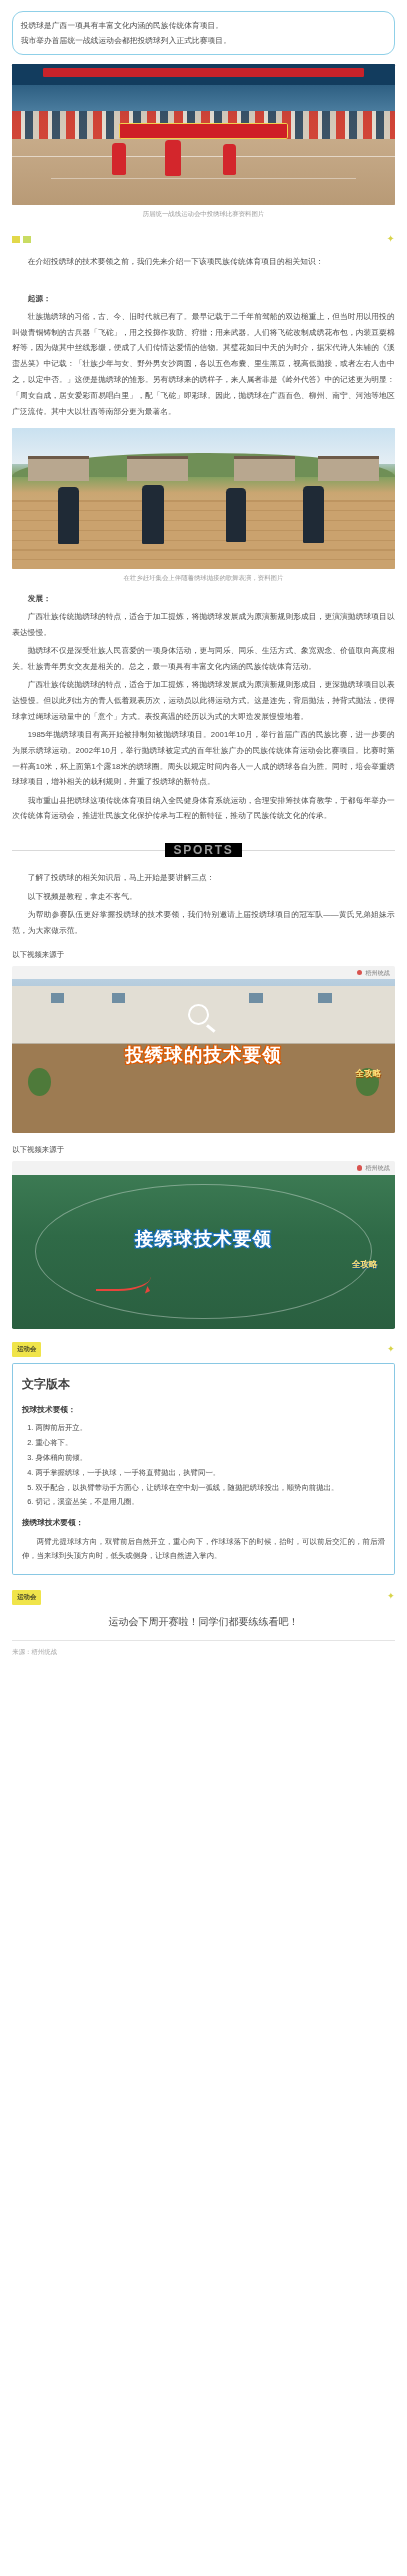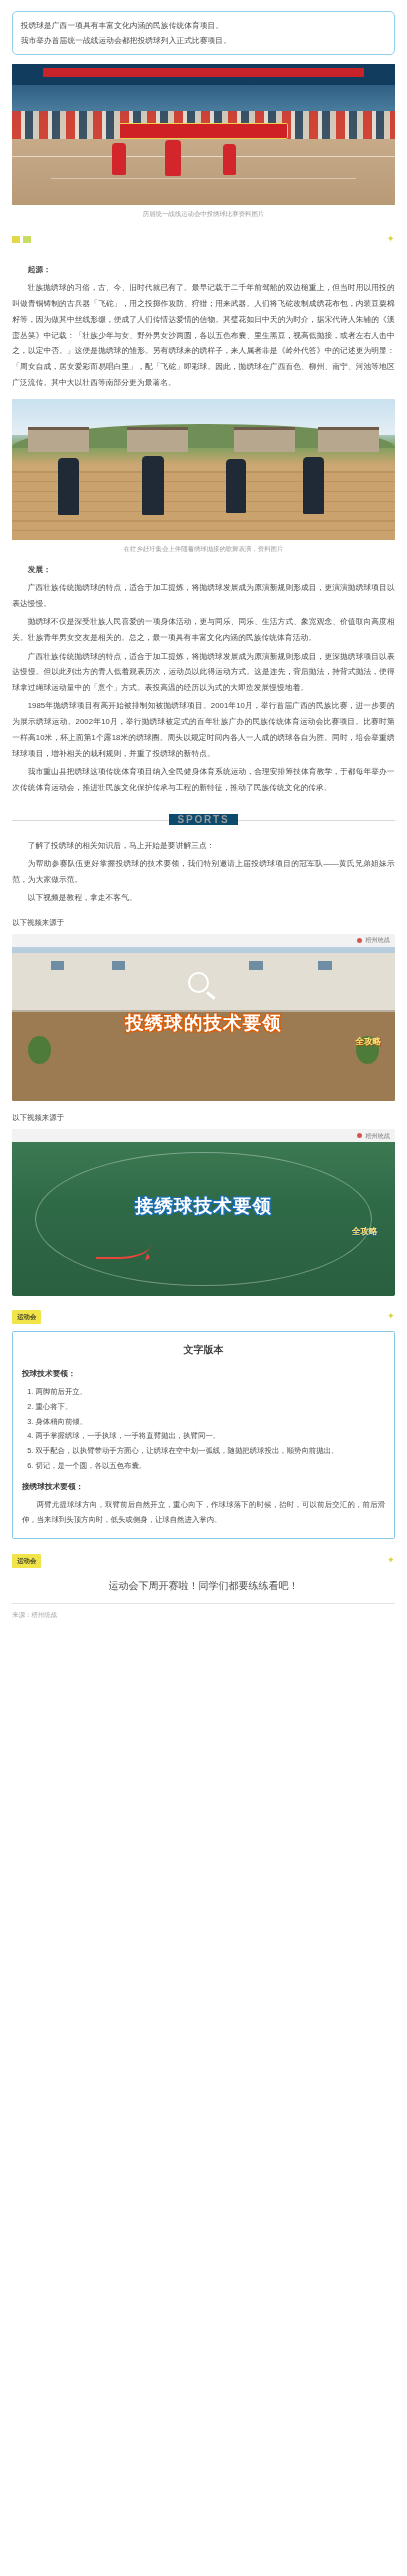--- a/index.html
+++ b/index.html
@@ -18,7 +18,7 @@
   .intro-box {
     margin: 11px 12.3px 0 12.3px;
     border: 0.6px solid #8fd0e8;
-    border-radius: 5px;
+    border-radius: 11px;
     padding: 6.1px 7.4px;
     color: #4a4a4a;
     font-size: 7.7px;

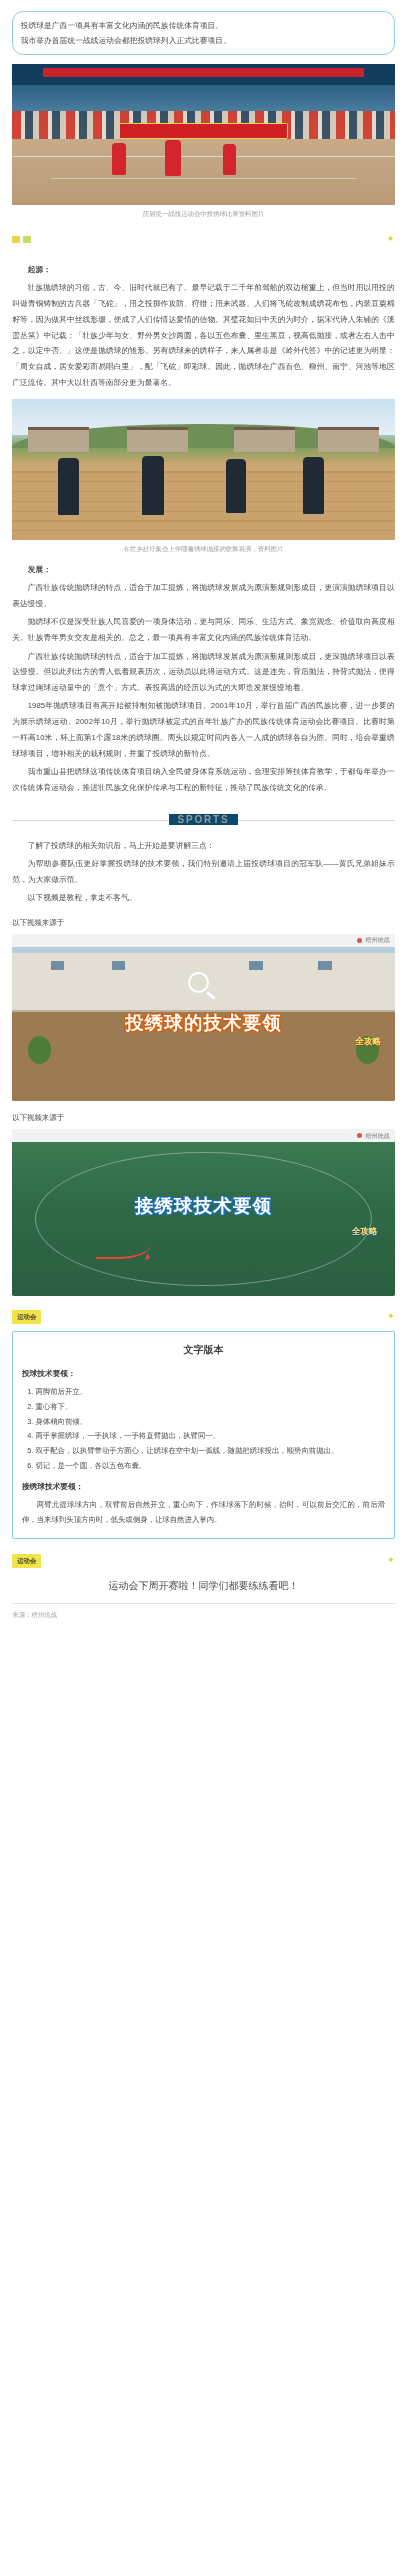--- a/index.html
+++ b/index.html
@@ -217,6 +217,9 @@
     <span class="deco-bird">✦</span>
   </div>
 
+  <div class="body-text">
+    <p>在介绍投绣球的技术要领之前，我们先来介绍一下该项民族传统体育项目的相关知识：</p>
+  </div>
 
   <div class="body-text" style="margin-top:13px;">
     <p style="text-indent:2em;font-weight:bold;">起源：</p>

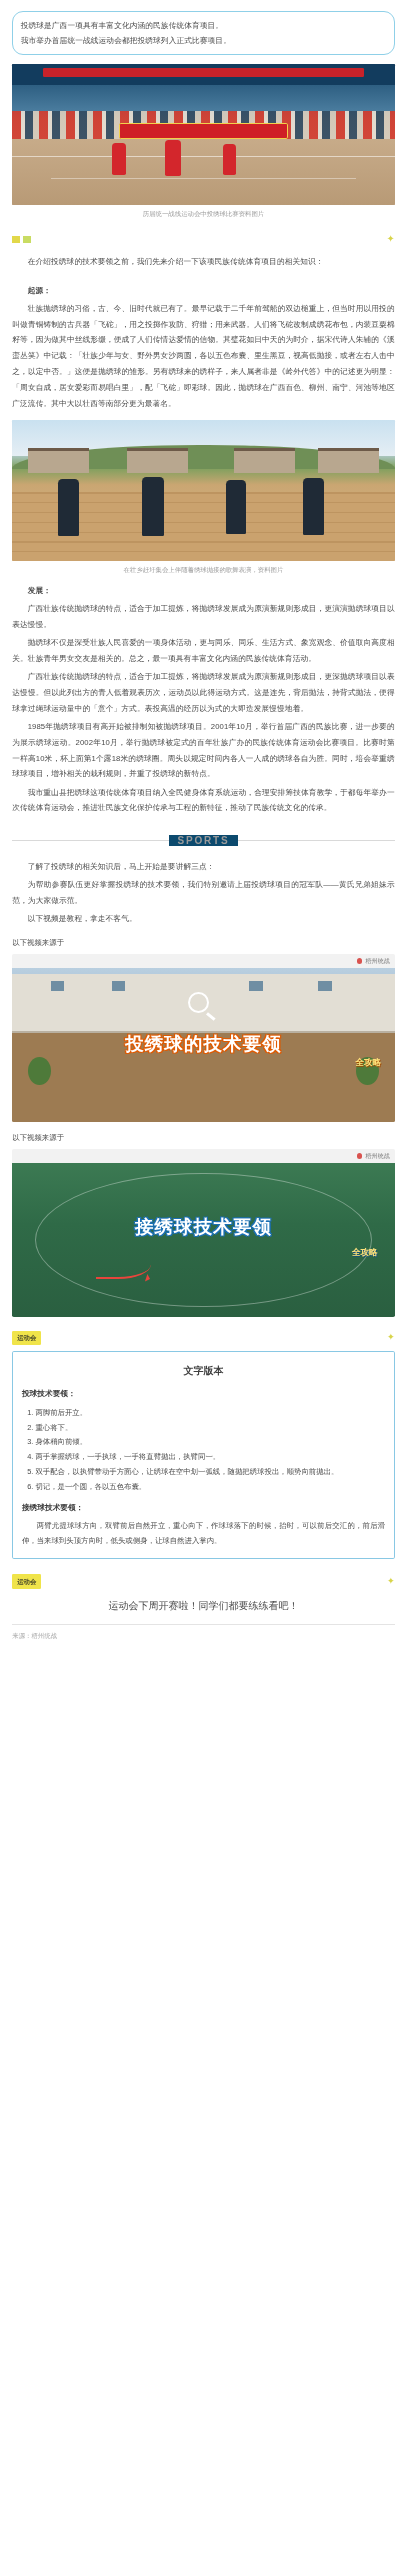--- a/index.html
+++ b/index.html
@@ -221,7 +221,7 @@
     <p>在介绍投绣球的技术要领之前，我们先来介绍一下该项民族传统体育项目的相关知识：</p>
   </div>
 
-  <div class="body-text" style="margin-top:13px;">
+  <div class="body-text" style="margin-top:21px;">
     <p style="text-indent:2em;font-weight:bold;">起源：</p>
     <p>壮族抛绣球的习俗，古、今、旧时代就已有了。最早记载于二千年前驾船的双边槌重上，但当时用以用投的叫做青铜铸制的古兵器「飞砣」，用之投掷作攻防、狩猎；用来武器。人们将飞砣改制成绣花布包，内装豆粟棉籽等，因为做其中丝线形缀，便成了人们传情达爱情的信物。其璧花如日中天的为时介，据宋代诗人朱辅的《溪蛮丛笑》中记载：「壮族少年与女、野外男女沙两圆，各以五色布囊、里生黑豆，视高低抛接，或者左右人击中之，以定中否。」这便是抛绣球的雏形。另有绣球来的绣样子，来人属者非是《岭外代答》中的记述更为明显：「周女自成，居女爱彩而易唱白里」，配「飞砣」即彩球。因此，抛绣球在广西百色、柳州、南宁、河池等地区广泛流传。其中大以壮西等南部分更为最著名。</p>
   </div>

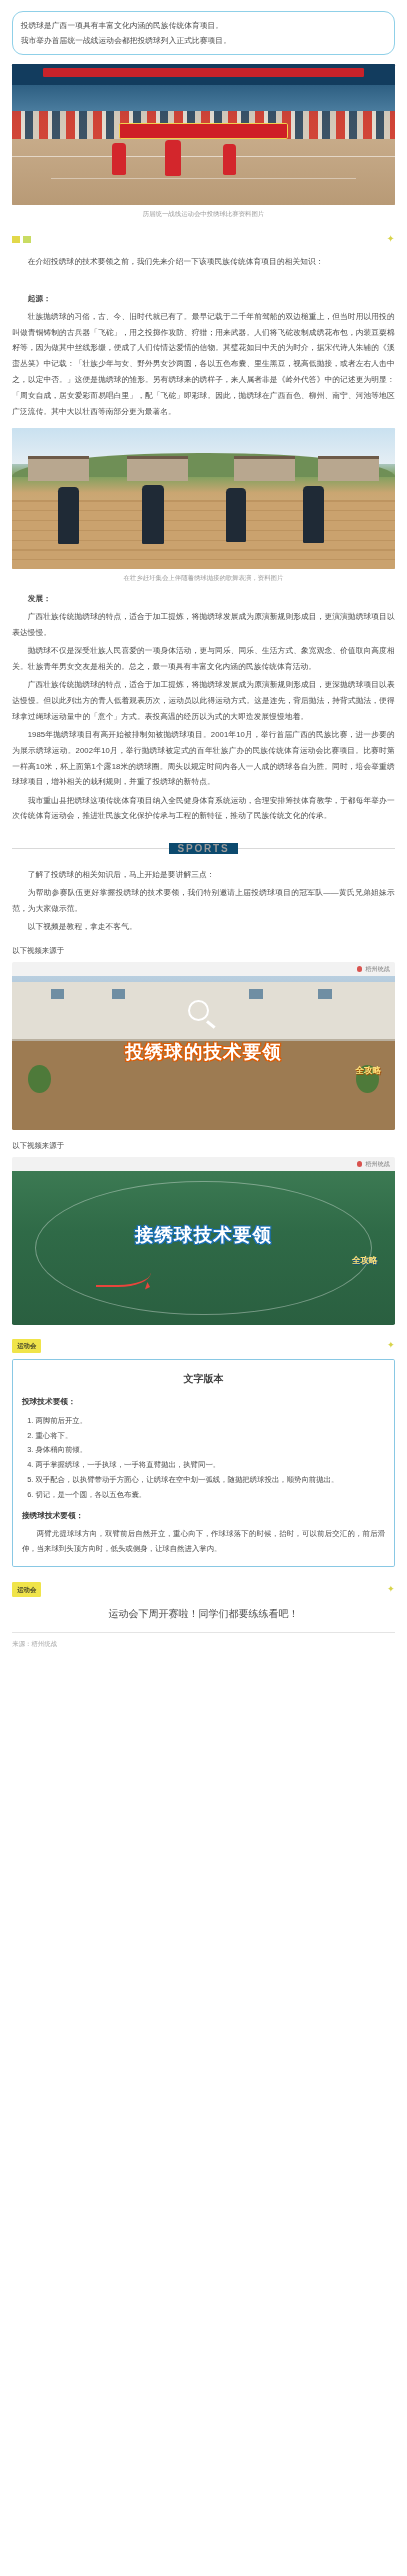--- a/index.html
+++ b/index.html
@@ -98,8 +98,8 @@
     content:""; position:absolute; left:0; right:0; top:50%; height:0.6px; background:#d9d9d9;
   }
   .sports-div span {
-    position:relative; background:#0c4a6e; padding:0 8.6px;
-    font-size:10px; letter-spacing:1.8px; color:#9a9a9a; font-weight:bold;
+    position:relative; background:#000000; padding:0 8.6px;
+    font-size:12px; letter-spacing:1.8px; color:#9a9a9a; font-weight:bold;
   }
 
   

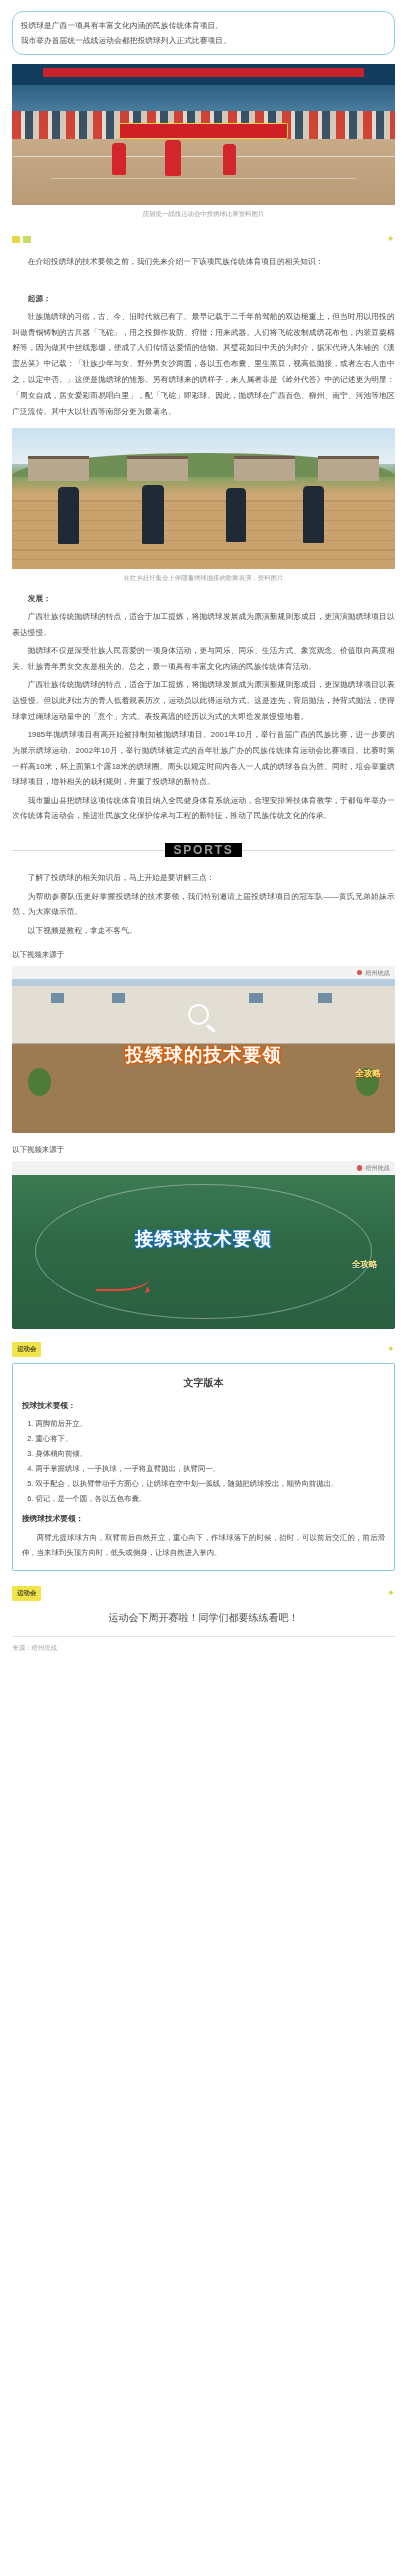--- a/index.html
+++ b/index.html
@@ -258,8 +258,8 @@
 
   <div class="body-text">
     <p>了解了投绣球的相关知识后，马上开始是要讲解三点：</p>
+    <p>以下视频是教程，拿走不客气。</p>
     <p>为帮助参赛队伍更好掌握投绣球的技术要领，我们特别邀请上届投绣球项目的冠军队——黄氏兄弟姐妹示范，为大家做示范。</p>
-    <p>以下视频是教程，拿走不客气。</p>
   </div>
 
   <div class="vid-label">以下视频来源于</div>

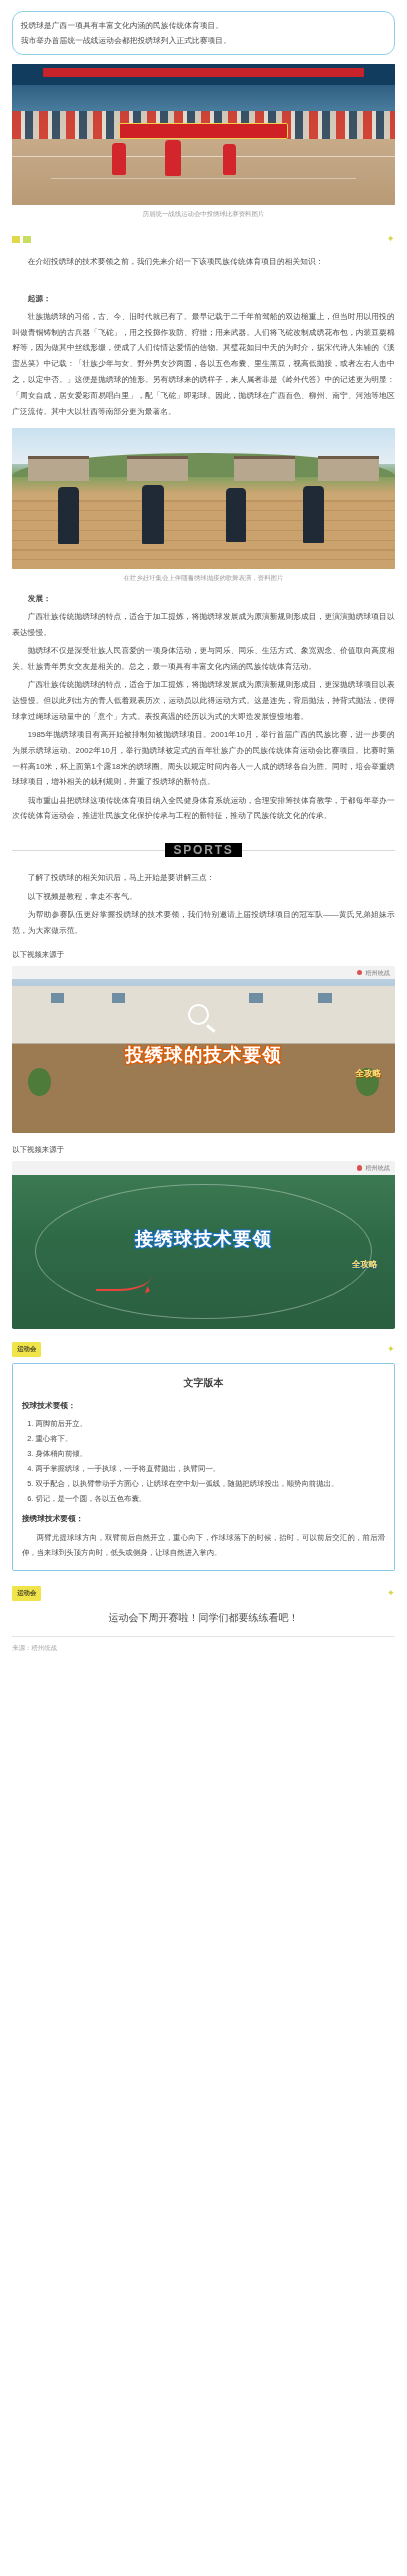--- a/index.html
+++ b/index.html
@@ -170,7 +170,7 @@
     border-radius:1.8px;
     padding: 7.4px 8.6px 9.8px;
   }
-  .panel h3 { margin: 1.2px 0 7.4px; text-align:center; font-size:10px; color:#3f3f3f; }
+  .panel h3 { margin: 1.2px 0 7.4px; text-align:left; font-size:12px; color:#3f3f3f; }
   .panel h4 { margin: 6.1px 0 3.7px; font-size:7.7px; color:#3f3f3f; }
   .panel ol { margin: 0 0 0 2.5px; padding-left: 11px; font-size:7.4px; line-height:2.0; color:#4a4a4a; }
   .panel li { margin:0; }

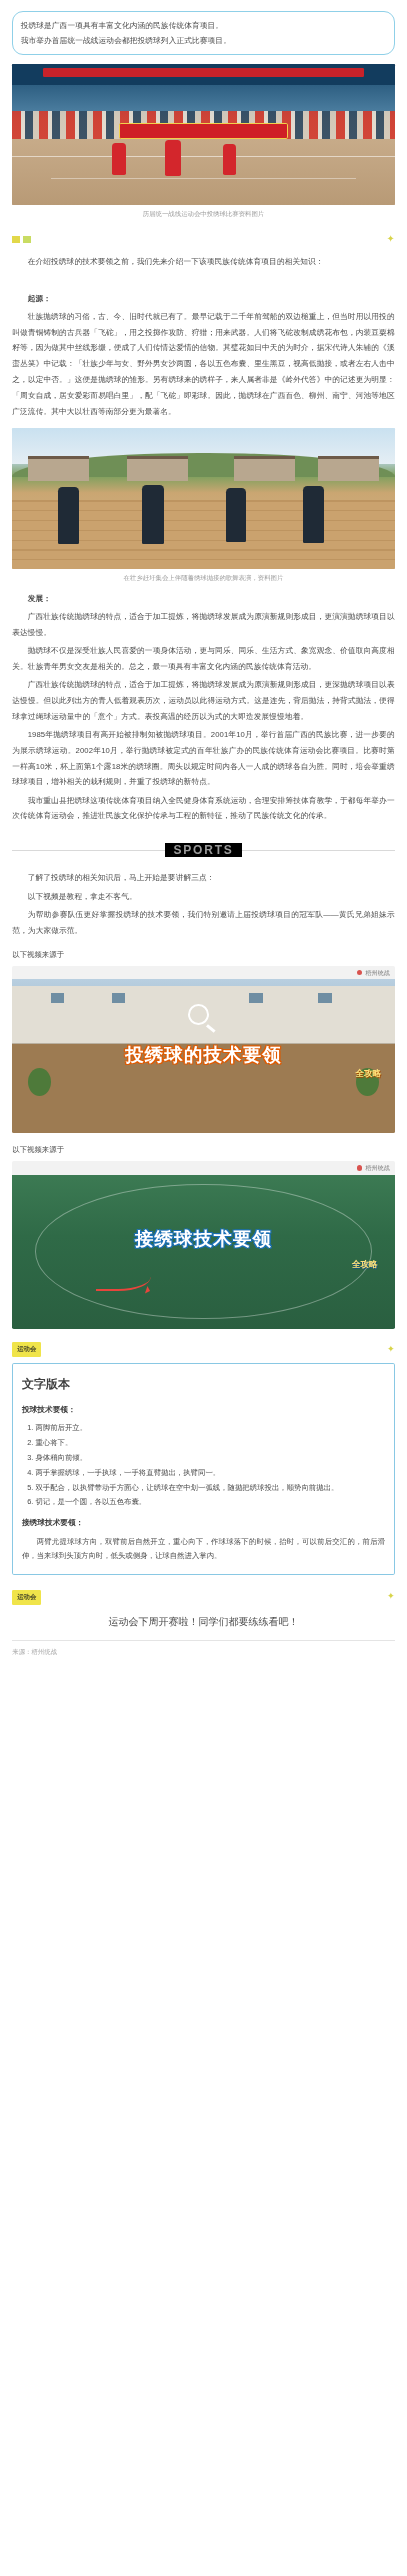--- a/index.html
+++ b/index.html
@@ -311,7 +311,7 @@
       <li>身体稍向前倾。</li>
       <li>两手掌握绣球，一手执球，一手将直臂抛出，执臂同一。</li>
       <li>双手配合，以执臂带动手方面心，让绣球在空中划一弧线，随抛把绣球投出，顺势向前抛出。</li>
-      <li>切记，是一个圆，各以五色布囊。</li>
+      <li>切记，溪蛮丛笑，不是用几圈。</li>
     </ol>
     <h4>接绣球技术要领：</h4>
     <p>两臂尤提球球方向，双臂前后自然开立，重心向下，作球球落下的时候，抬时，可以前后交汇的，前后滑伸，当来球到头顶方向时，低头或侧身，让球自然进入掌内。</p>

